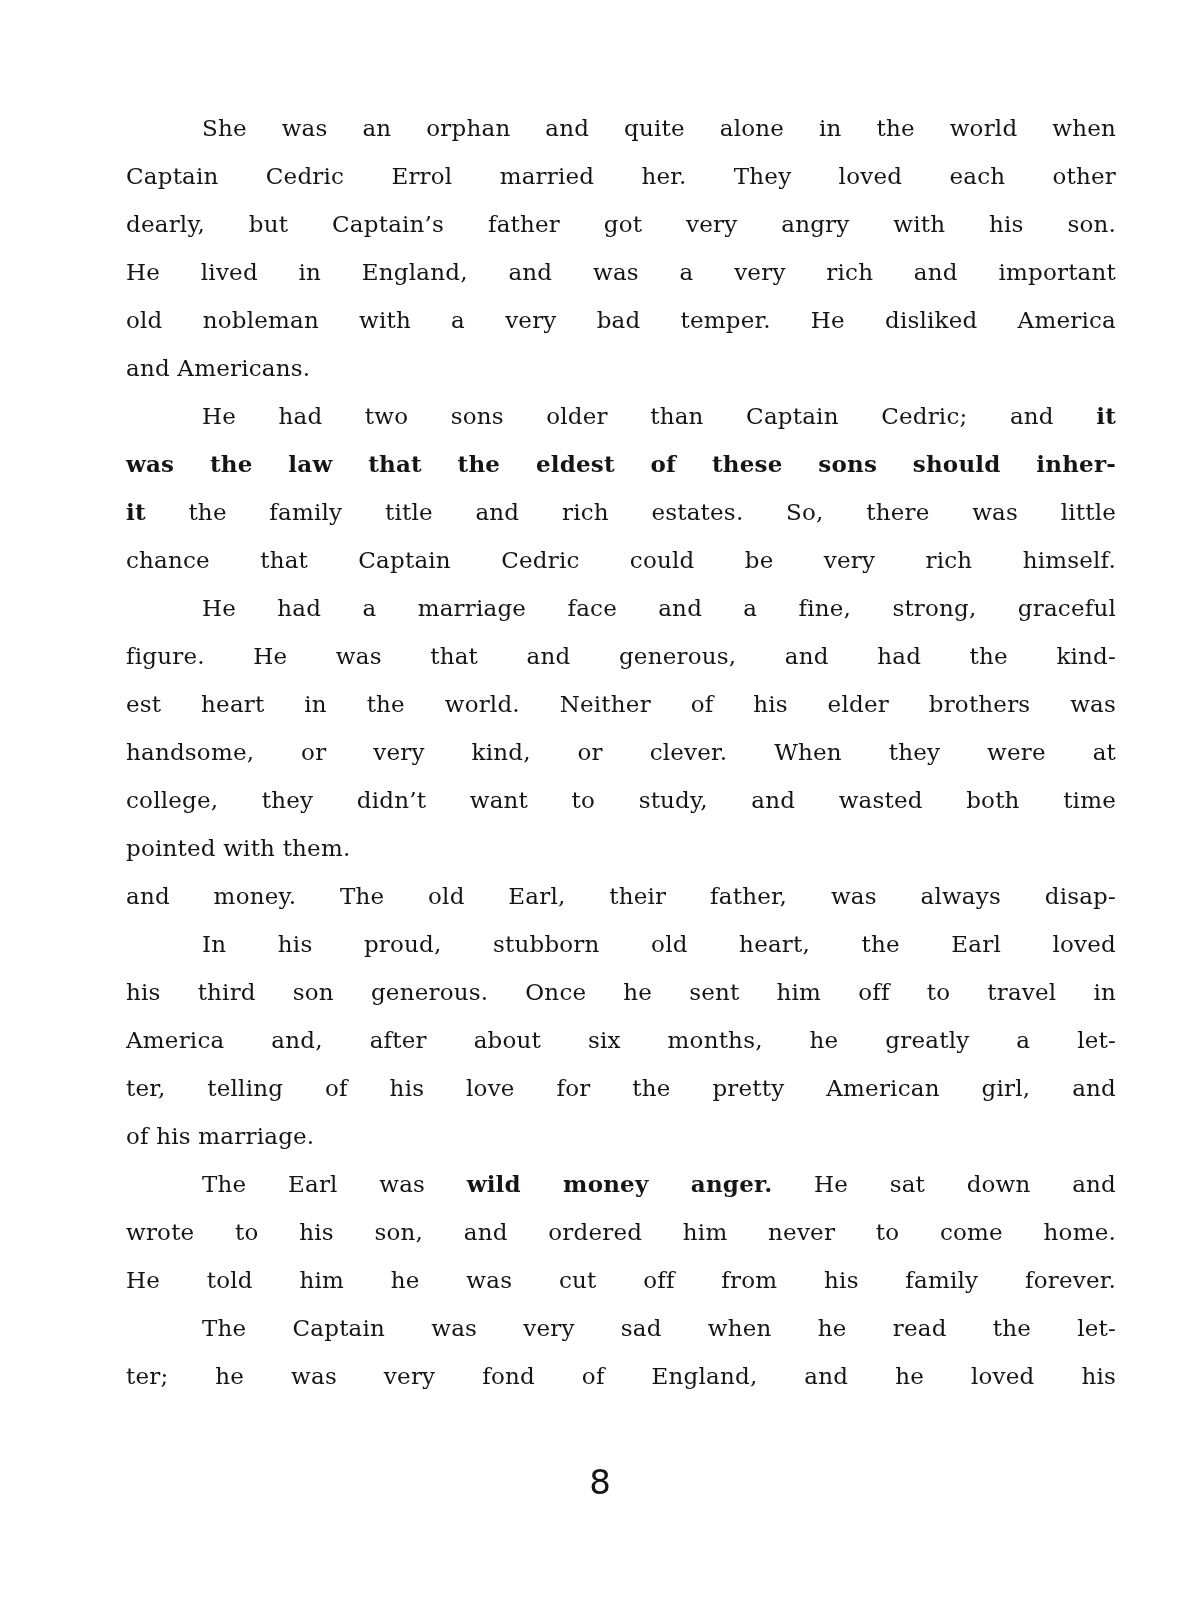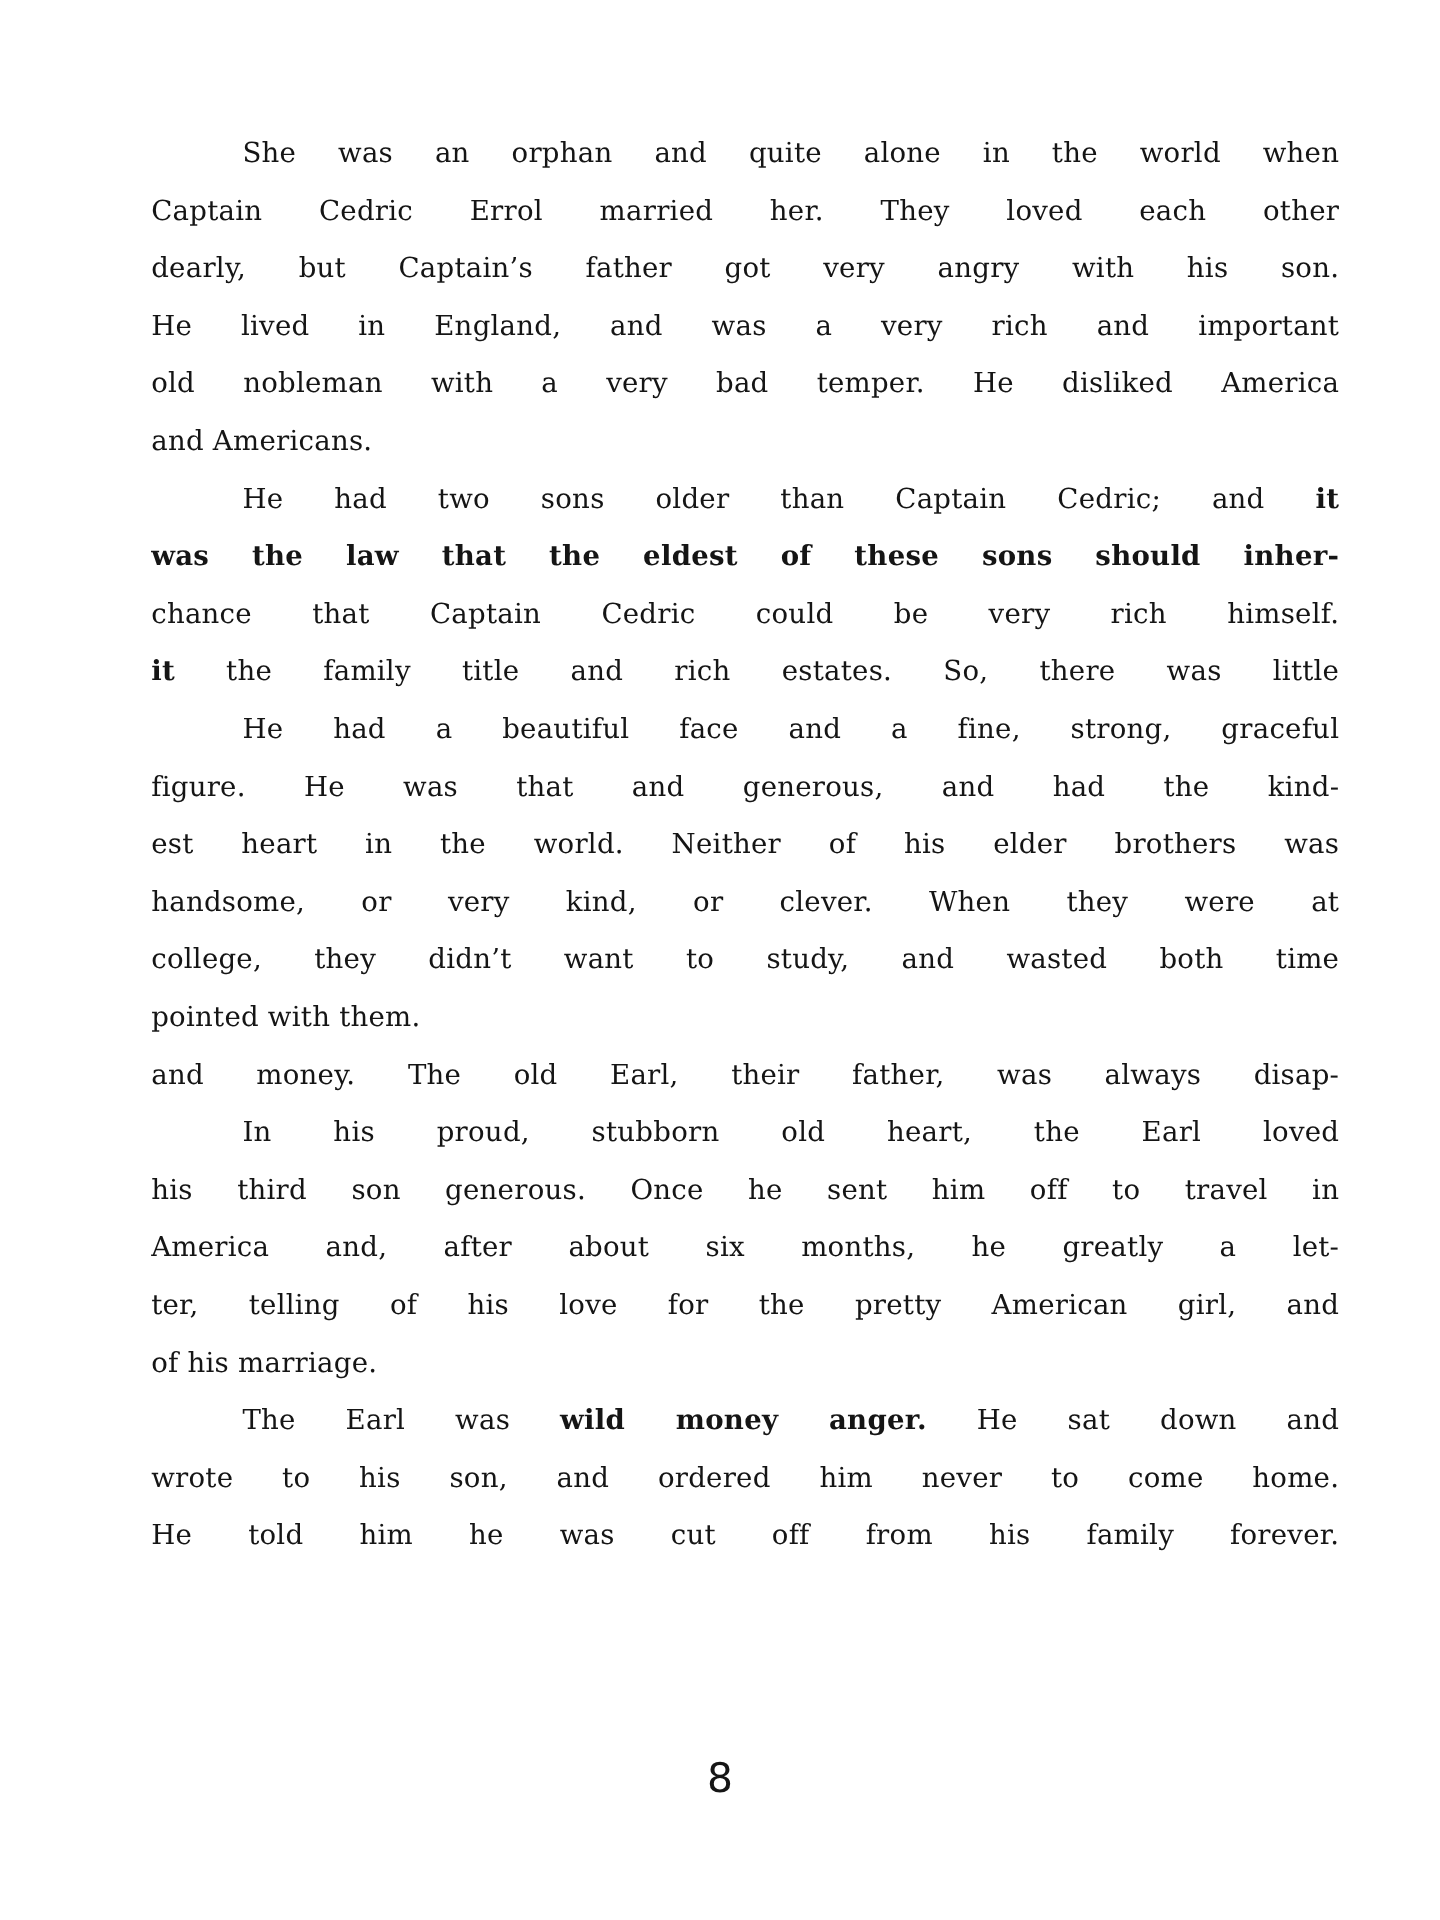--- a/index.html
+++ b/index.html
@@ -71,8 +71,8 @@
       <div class="paragraph">
         <div class="line justify indent"><span>He had two sons older than Captain Cedric; and </span><b>it</b></div>
         <div class="line justify"><b>was the law that the eldest of these sons should inher-</b></div>
+        <div class="line justify"><b>it</b><span> the family title and rich estates. So, there was little</span></div>
         <div class="line justify"><span>chance that Captain Cedric could be very rich himself.</span></div>
-        <div class="line justify"><b>it</b><span> the family title and rich estates. So, there was little</span></div>
       </div>
       <div class="paragraph">
         <div class="line justify indent"><span>He had a beautiful face and a fine, strong, graceful</span></div>

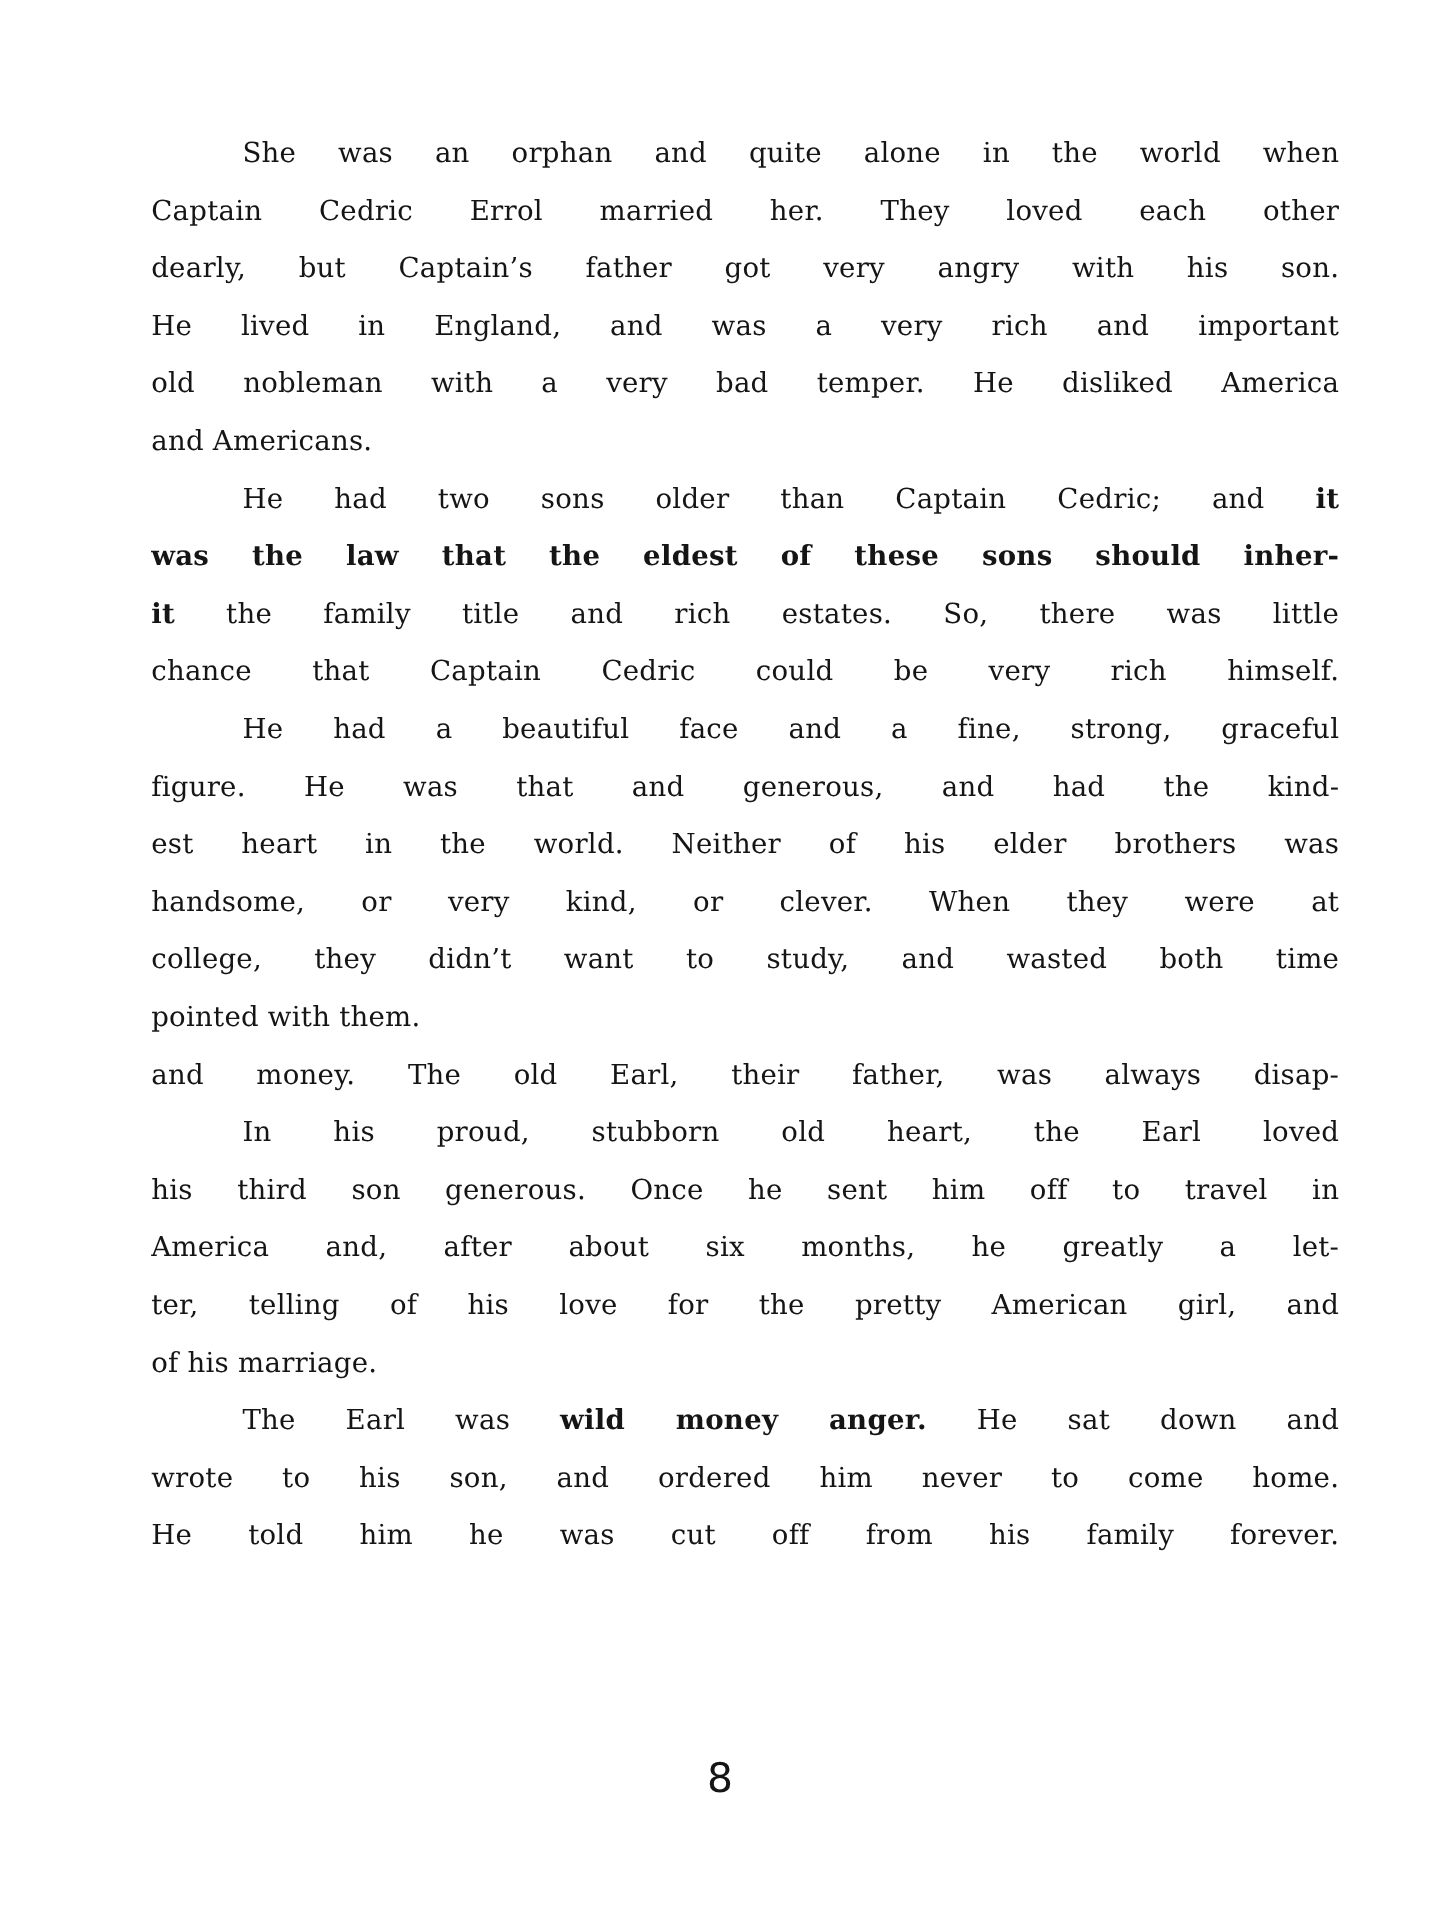--- a/index.html
+++ b/index.html
@@ -75,7 +75,7 @@
         <div class="line justify"><span>chance that Captain Cedric could be very rich himself.</span></div>
       </div>
       <div class="paragraph">
-        <div class="line justify indent"><span>He had a beautiful face and a fine, strong, graceful</span></div>
+        <div class="line justify indent"><span>He had a marriage face and a fine, strong, graceful</span></div>
         <div class="line justify"><span>figure. He was that and generous, and had the kind-</span></div>
         <div class="line justify"><span>est heart in the world. Neither of his elder brothers was</span></div>
         <div class="line justify"><span>handsome, or very kind, or clever. When they were at</span></div>

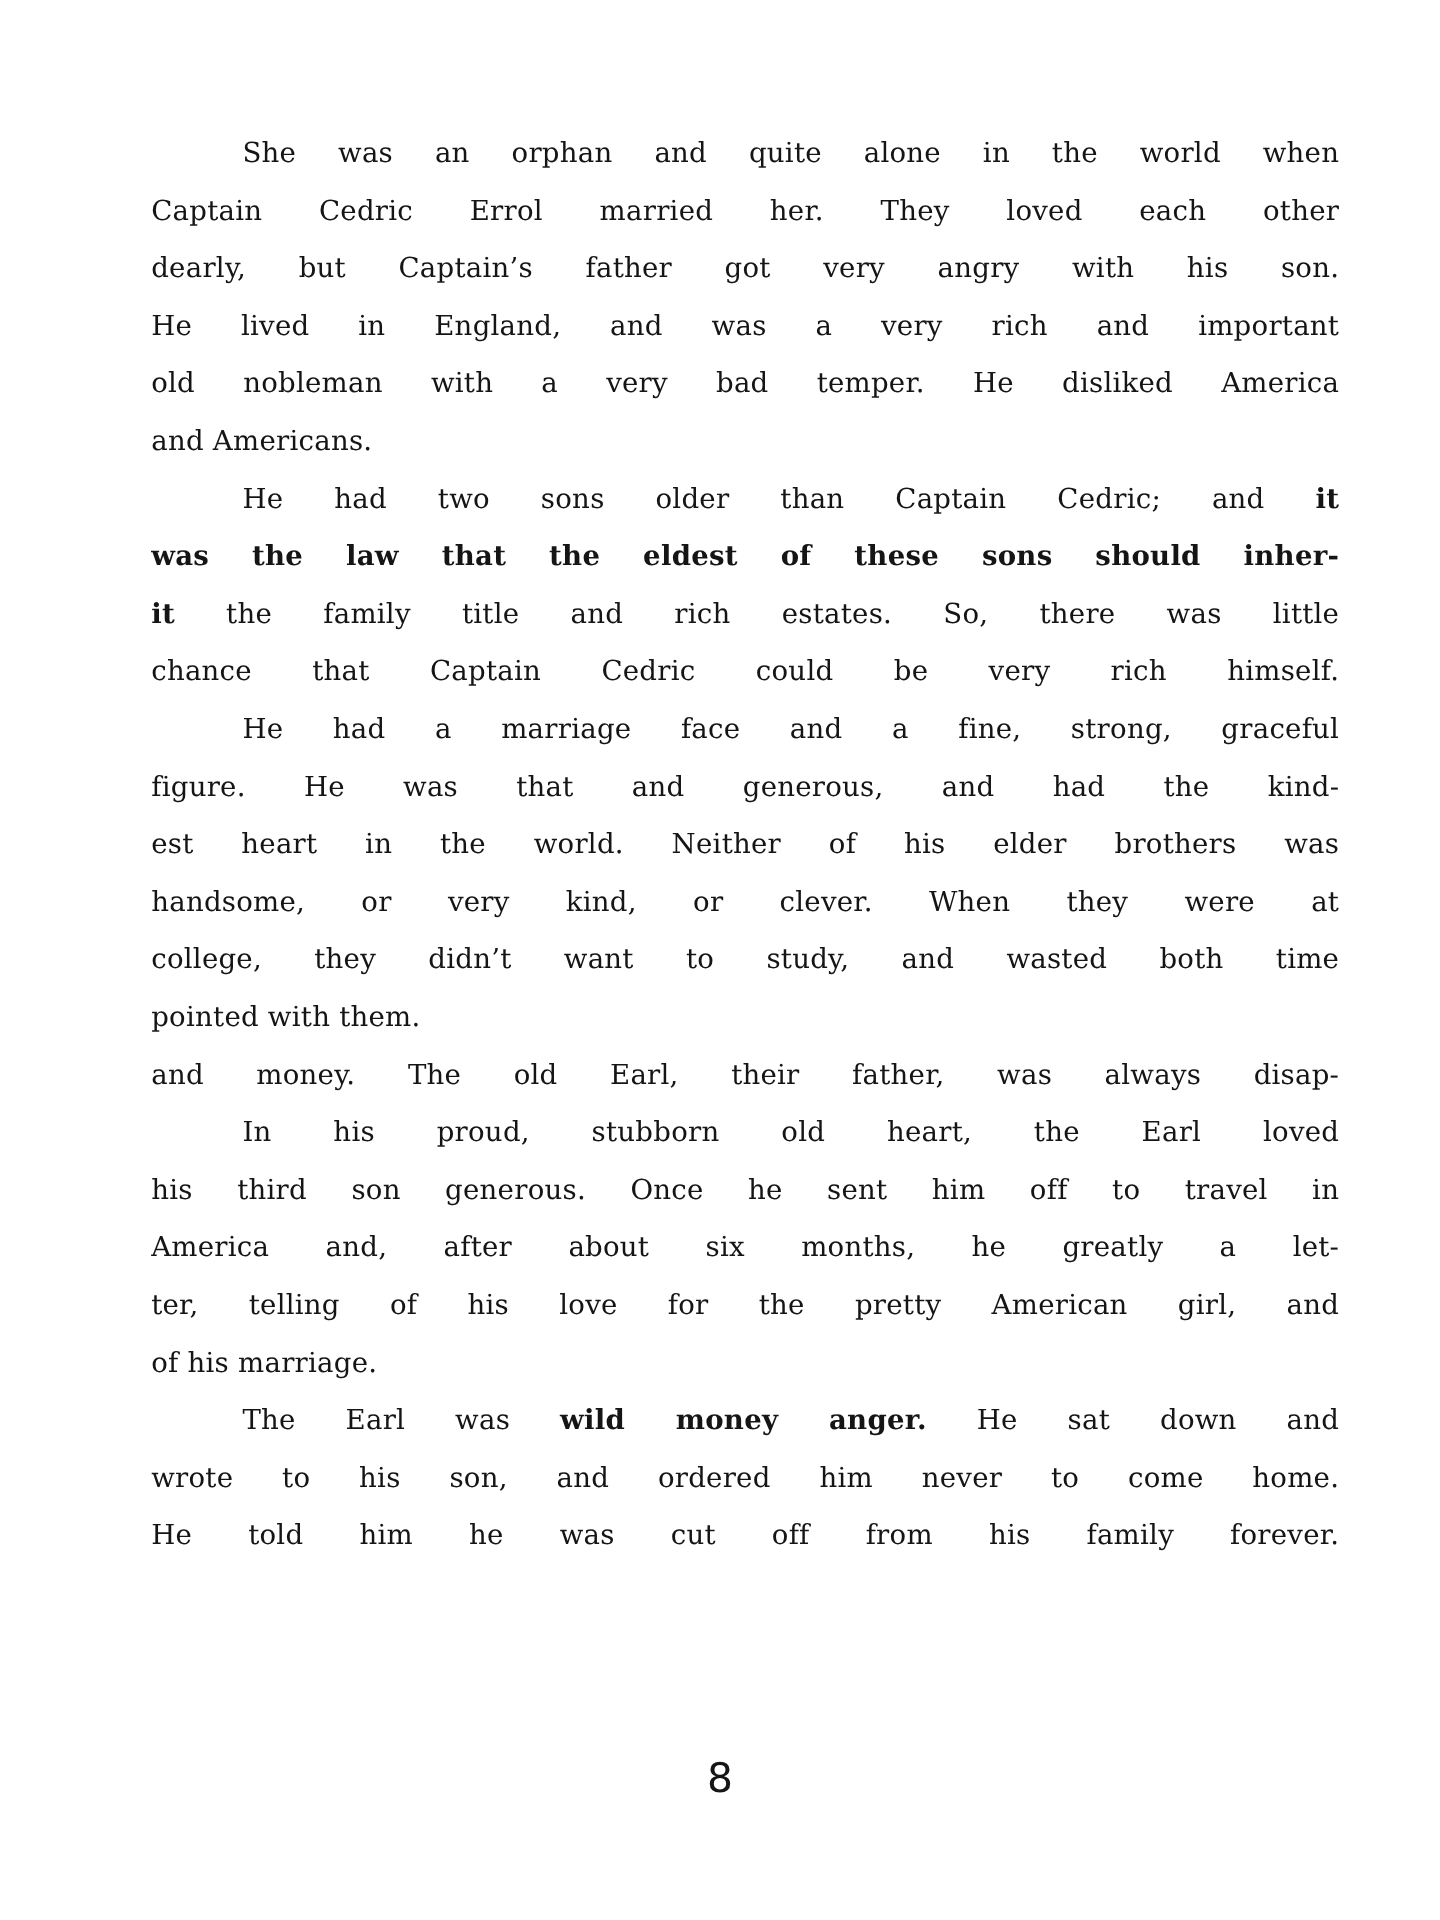--- a/index.html
+++ b/index.html
@@ -95,6 +95,10 @@
         <div class="line justify"><span>wrote to his son, and ordered him never to come home.</span></div>
         <div class="line justify"><span>He told him he was cut off from his family forever.</span></div>
       </div>
+      <div class="paragraph">
+        <div class="line justify indent"><span>The Captain was very sad when he read the let-</span></div>
+        <div class="line justify"><span>ter; he was very fond of England, and he loved his</span></div>
+      </div>
     </div>
   <div class="page-number">8</div>
 </div>

